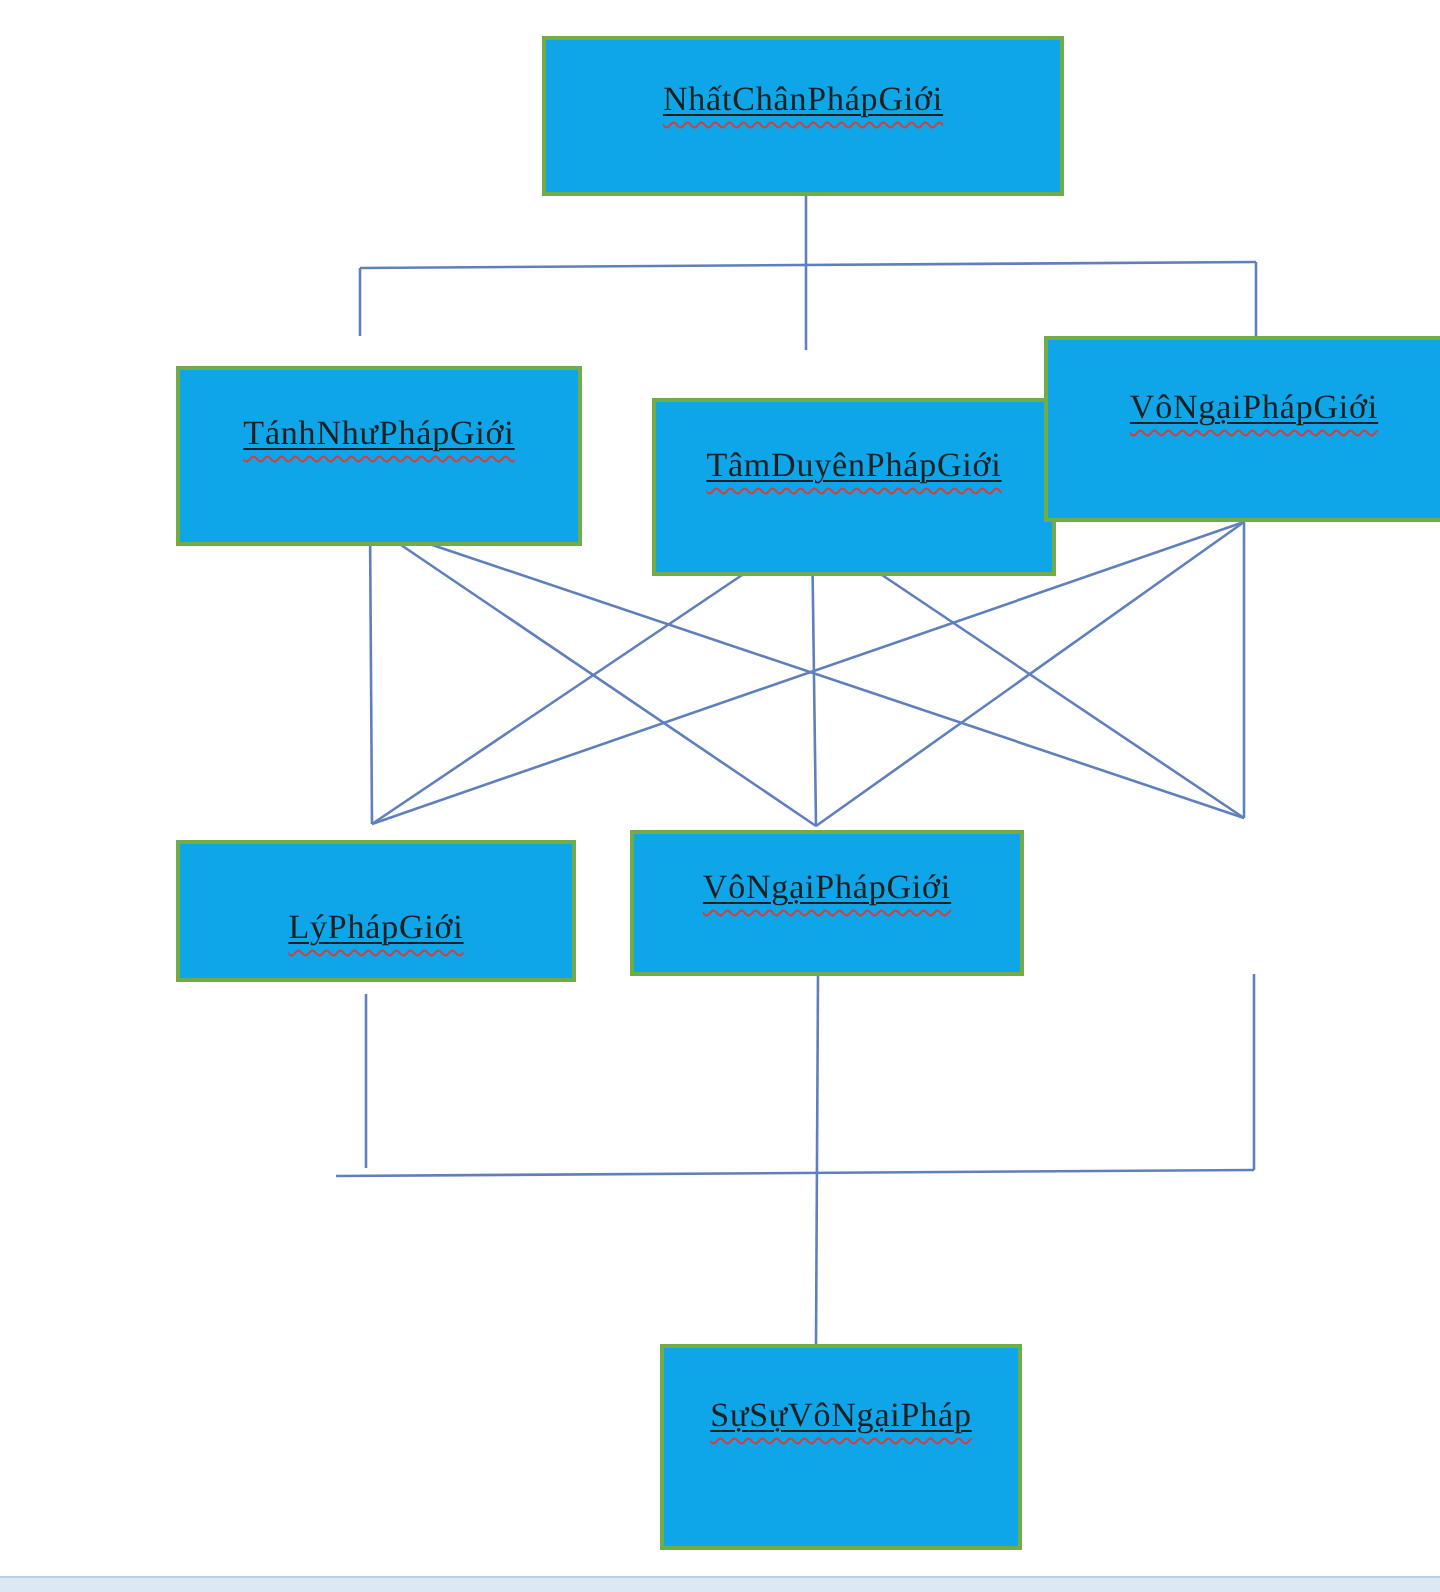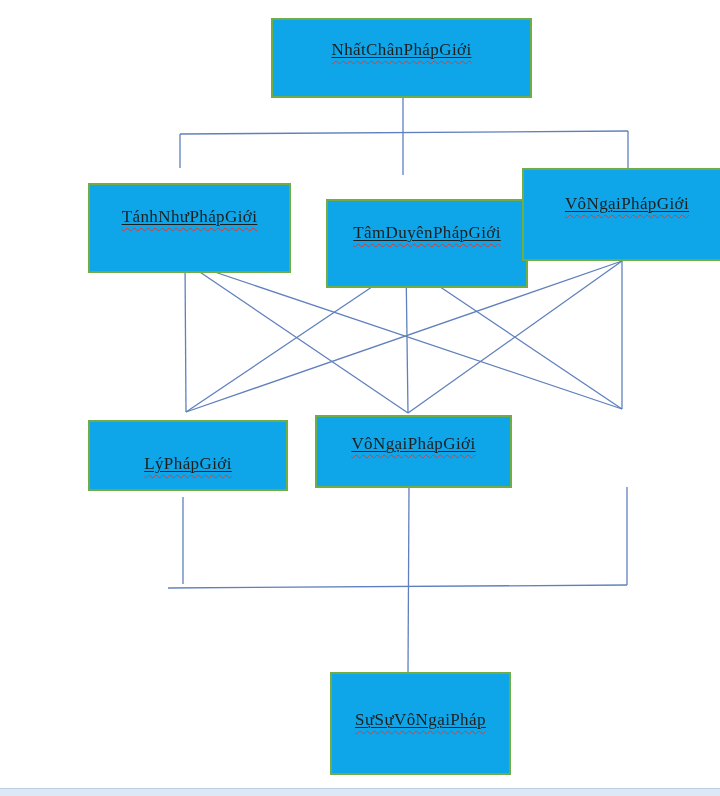--- a/index.html
+++ b/index.html
@@ -54,7 +54,7 @@
   .node-r3l{left:88px;top:420px;width:200px;height:71px;padding-top:32px;}
   .node-r3m{left:315px;top:415px;width:197px;height:73px;padding-top:17px;text-align:center;}
   .node-r3r{left:533px;top:413px;width:184px;height:73px;padding-top:17px;}
-  .node-bottom{left:330px;top:672px;width:181px;height:103px;padding-top:32px;}
+  .node-bottom{left:330px;top:672px;width:181px;height:103px;padding-top:20px;}
   .lblline{line-height:28px;}
   .bottom-bar{
     position:absolute;left:0;bottom:0;width:720px;height:7px;

